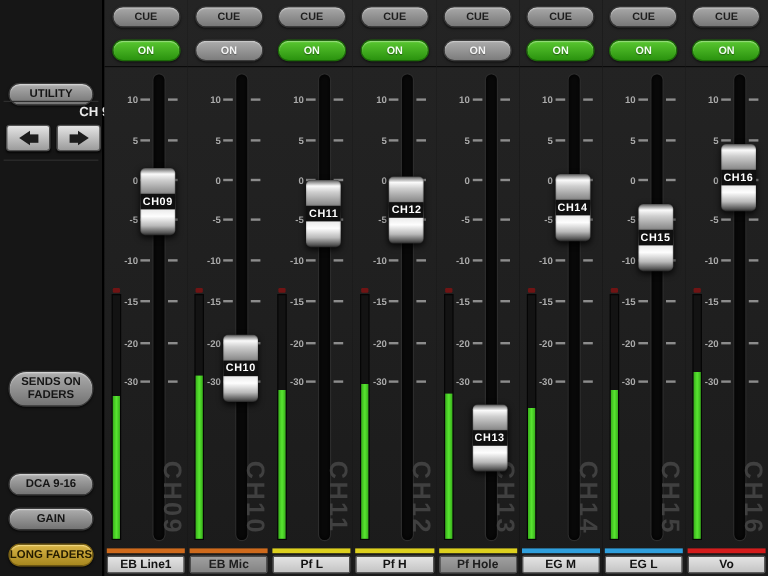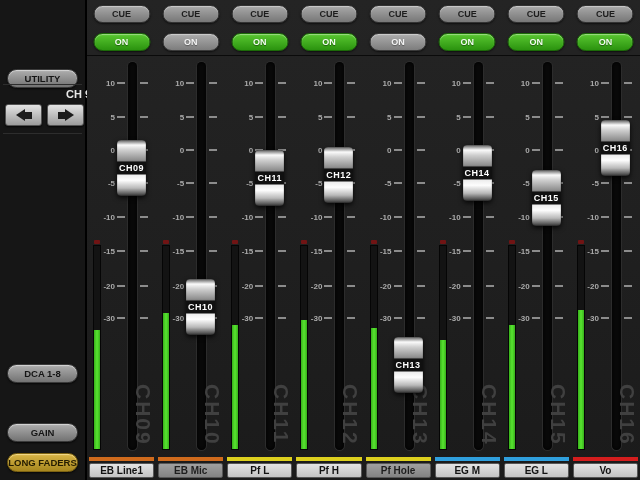--- a/index.html
+++ b/index.html
@@ -92,6 +92,10 @@
     </button>
     <div class="divider" style="top:133px"></div>
 
+    <button class="sbtn sends" style="top:309px">
+      <span>SENDS ON</span>
+      <span>FADERS</span>
+    </button>
     <button class="sbtn" style="top:364px">DCA 1-8</button>
     <button class="sbtn gold" style="top:453px">LONG FADERS</button>
     <button class="sbtn" style="top:423px">GAIN</button>

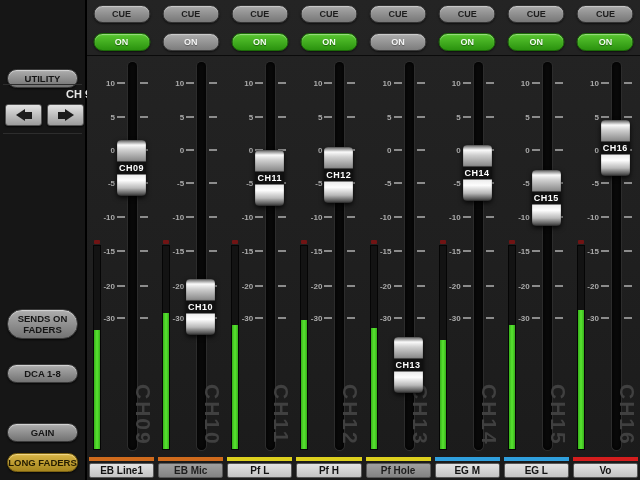--- a/index.html
+++ b/index.html
@@ -96,7 +96,6 @@
       <span>SENDS ON</span>
       <span>FADERS</span>
     </button>
-    <button class="sbtn" style="top:364px">DCA 1-8</button>
     <button class="sbtn gold" style="top:453px">LONG FADERS</button>
     <button class="sbtn" style="top:423px">GAIN</button>
   </aside>

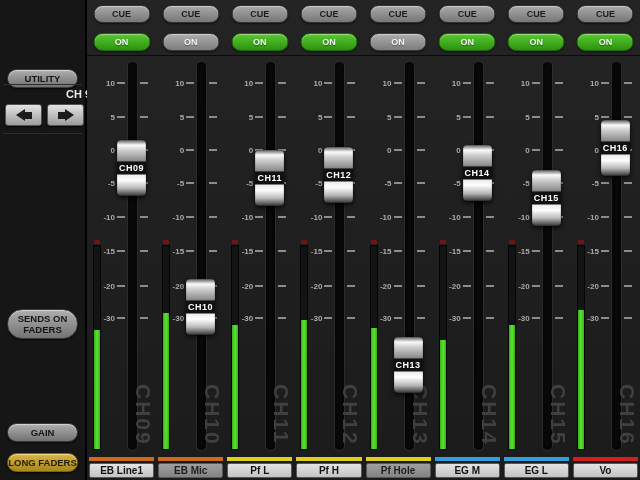--- a/index.html
+++ b/index.html
@@ -96,6 +96,7 @@
       <span>SENDS ON</span>
       <span>FADERS</span>
     </button>
+    <button class="sbtn" style="top:394px">DCA 9-16</button>
     <button class="sbtn gold" style="top:453px">LONG FADERS</button>
     <button class="sbtn" style="top:423px">GAIN</button>
   </aside>

